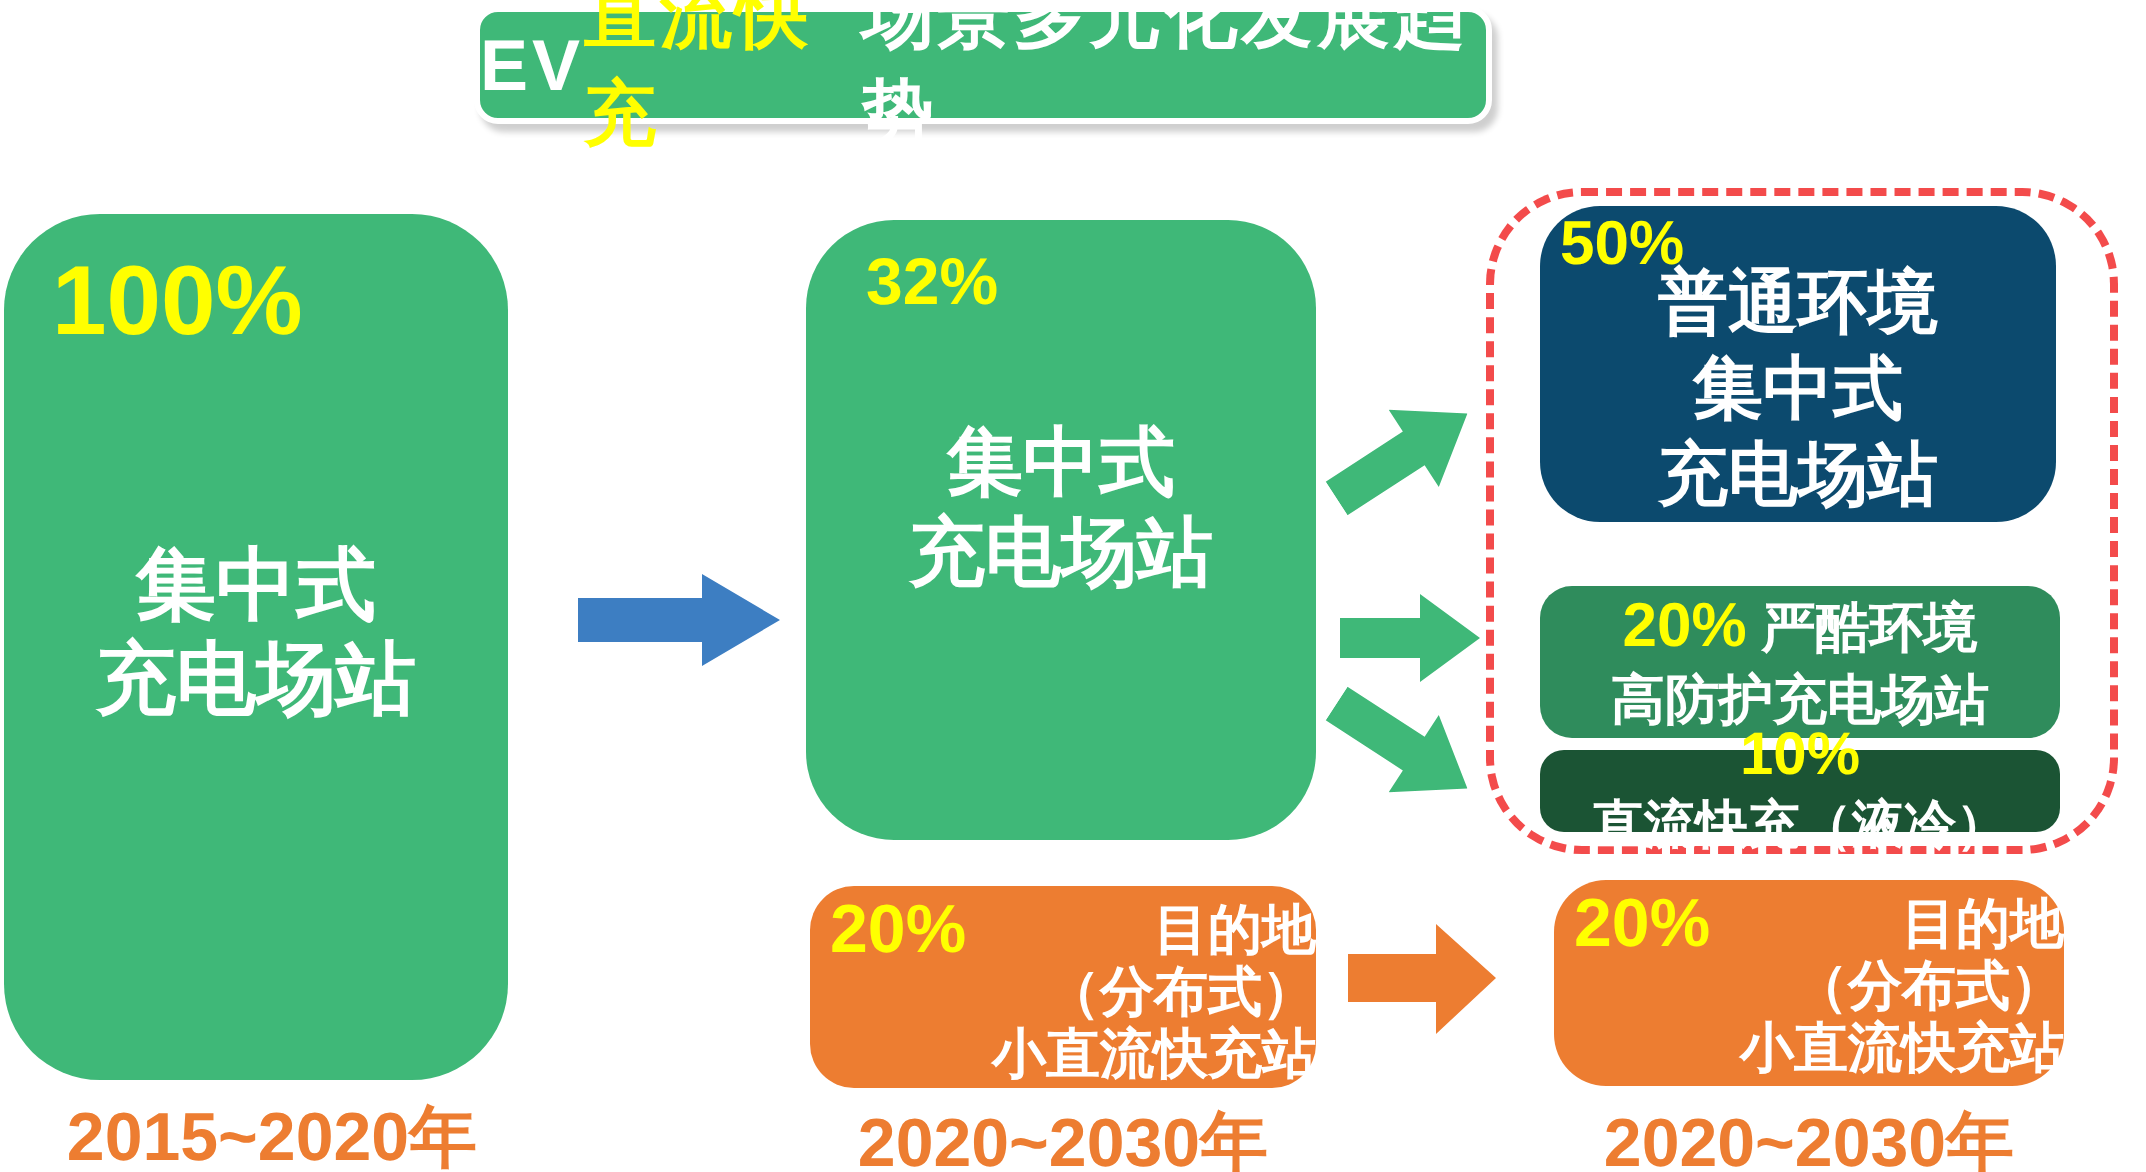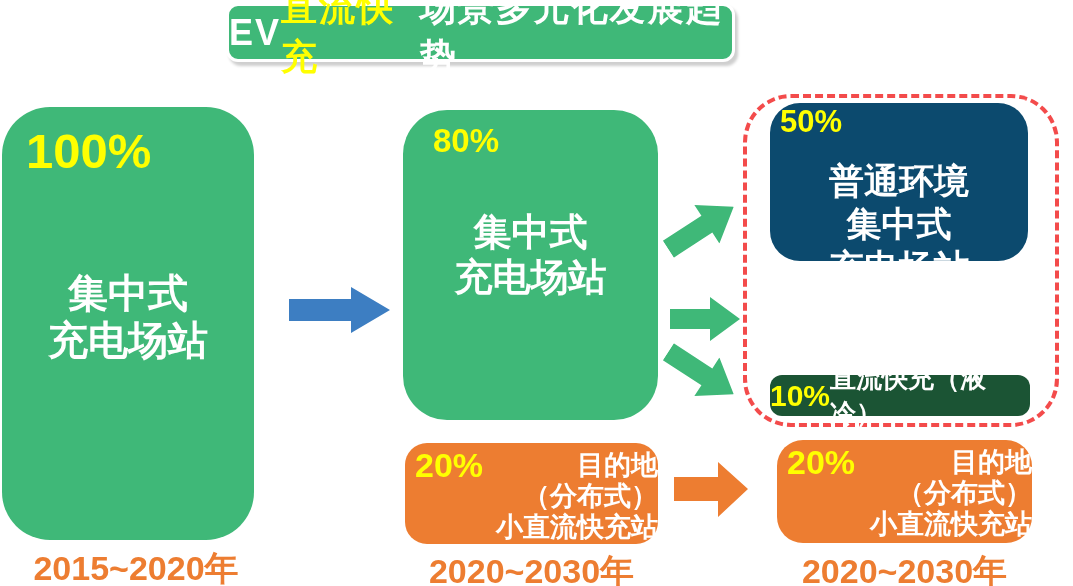--- a/index.html
+++ b/index.html
@@ -9,7 +9,7 @@
   }
   
   .title-box{
-    position:absolute;left:226px;top:3px;width:509px;height:59px;
+    position:absolute;left:237px;top:3px;width:509px;height:59px;
     background:#3FB878;border:3px solid #ffffff;border-radius:12px;
     box-shadow:3px 4px 3px #cfcfcf;
     display:flex;align-items:center;justify-content:center;

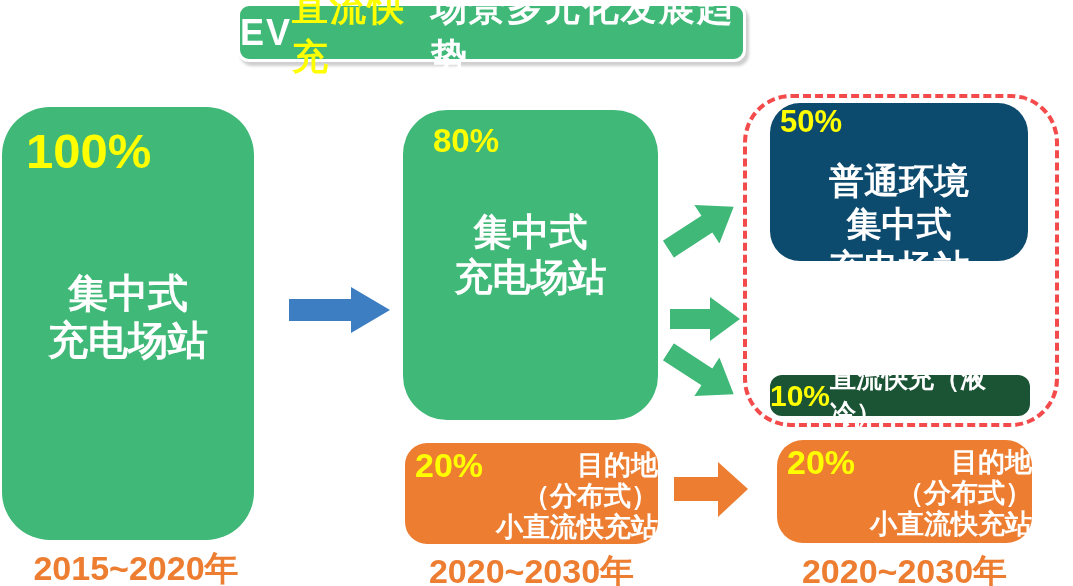--- a/index.html
+++ b/index.html
@@ -84,7 +84,7 @@
   </svg>
 
   <div class="gbox box-mid">
-    <div class="pct pct-mid">80%</div>
+    <div class="pct pct-mid">32%</div>
     <div class="center-lines">
       <div>集中式</div>
       <div>充电场站</div>

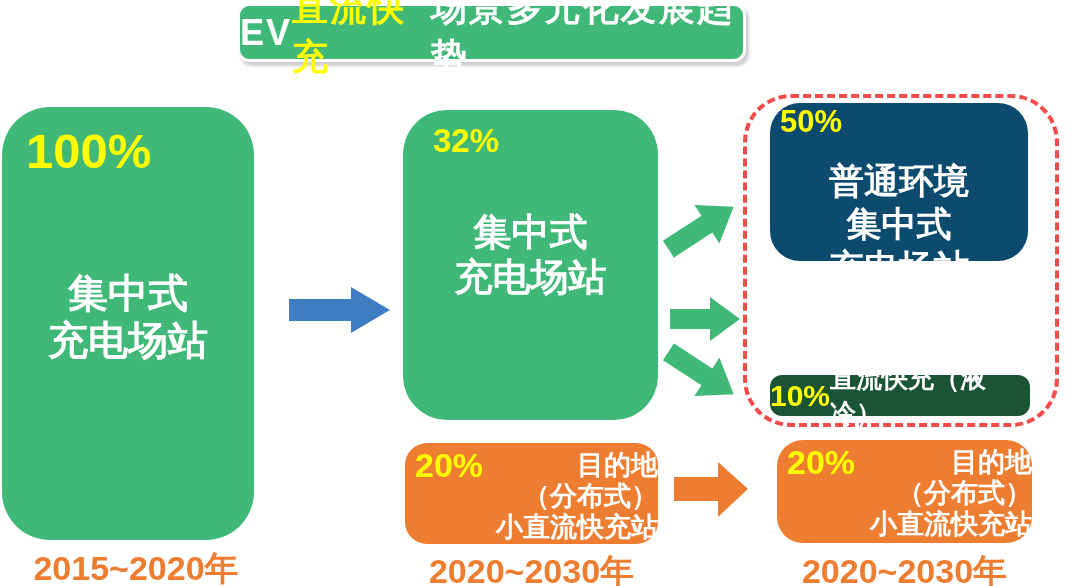--- a/index.html
+++ b/index.html
@@ -39,7 +39,7 @@
   }
   .box-normal{left:770px;top:103px;width:258px;height:158px;border-radius:30px;background:#0c4a6e;}
   .box-normal .pct-50{position:absolute;left:10px;top:1px;font-size:31px;}
-  .box-normal .center-lines{position:absolute;left:0;top:27px;width:100%;text-align:center;font-size:35px;line-height:43px;margin-top:29px;}
+  .box-normal .center-lines{position:absolute;left:0;top:27px;width:100%;text-align:center;font-size:35px;line-height:43px;}
   .box-harsh{left:770px;top:293px;width:260px;height:76px;border-radius:16px;background:#2F8C5C;
     display:flex;flex-direction:column;justify-content:center;text-align:center;font-size:27px;line-height:36px;color:#fff;}
   .box-harsh .pct{font-size:31px;}

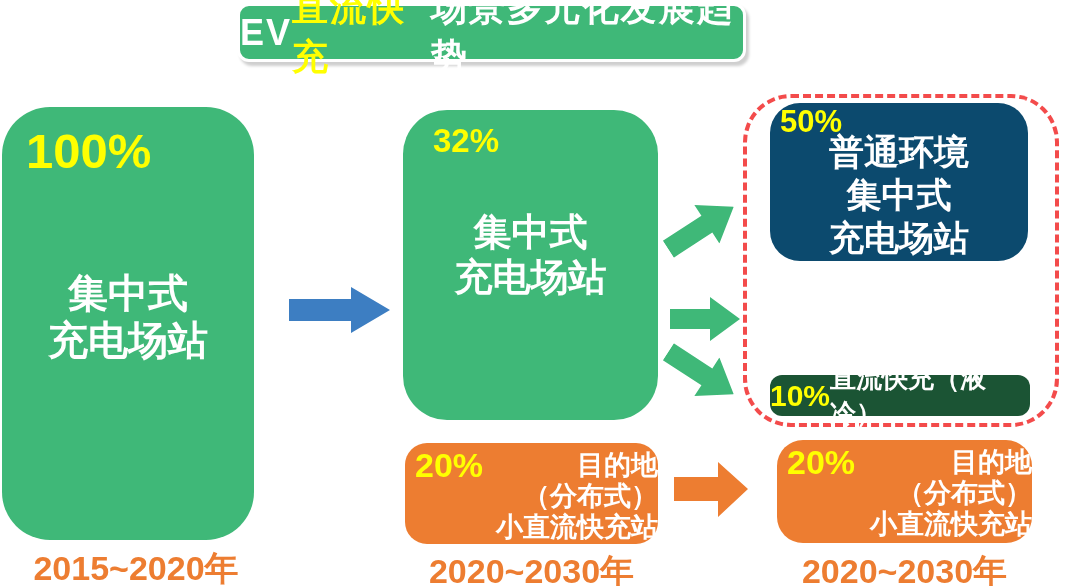--- a/index.html
+++ b/index.html
@@ -122,6 +122,13 @@
     </div>
   </div>
 
+  <div class="gbox box-harsh">
+    <div>
+      <span class="pct">20%</span>
+      <span>严酷环境</span>
+    </div>
+    <div>高防护充电场站</div>
+  </div>
 
   <div class="gbox box-super">
     <span class="pct">10%</span>

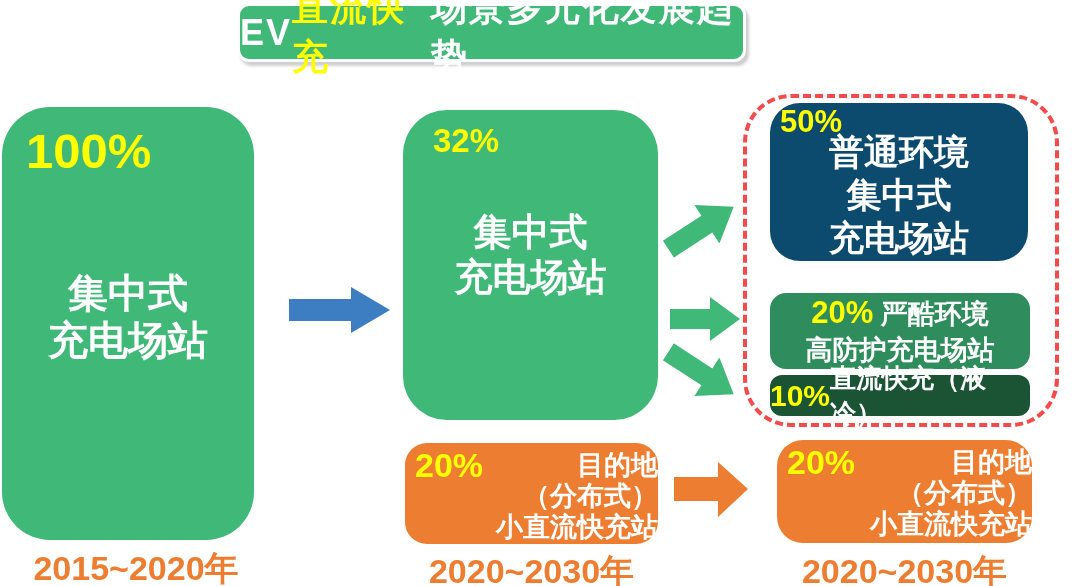--- a/index.html
+++ b/index.html
@@ -44,7 +44,7 @@
     display:flex;flex-direction:column;justify-content:center;text-align:center;font-size:27px;line-height:36px;color:#fff;}
   .box-harsh .pct{font-size:31px;}
   .box-super{left:770px;top:375px;width:260px;height:41px;border-radius:12px;background:#1B5434;
-    display:flex;align-items:center;justify-content:center;font-size:26px;color:#fff;}
+    display:flex;align-items:center;justify-content:center;font-size:26px;color:#fff;flex-direction:column;}
   .box-super .pct{font-size:30px;}
   
   .year{position:absolute;color:#ED7D31;font-size:34px;text-align:center;}

